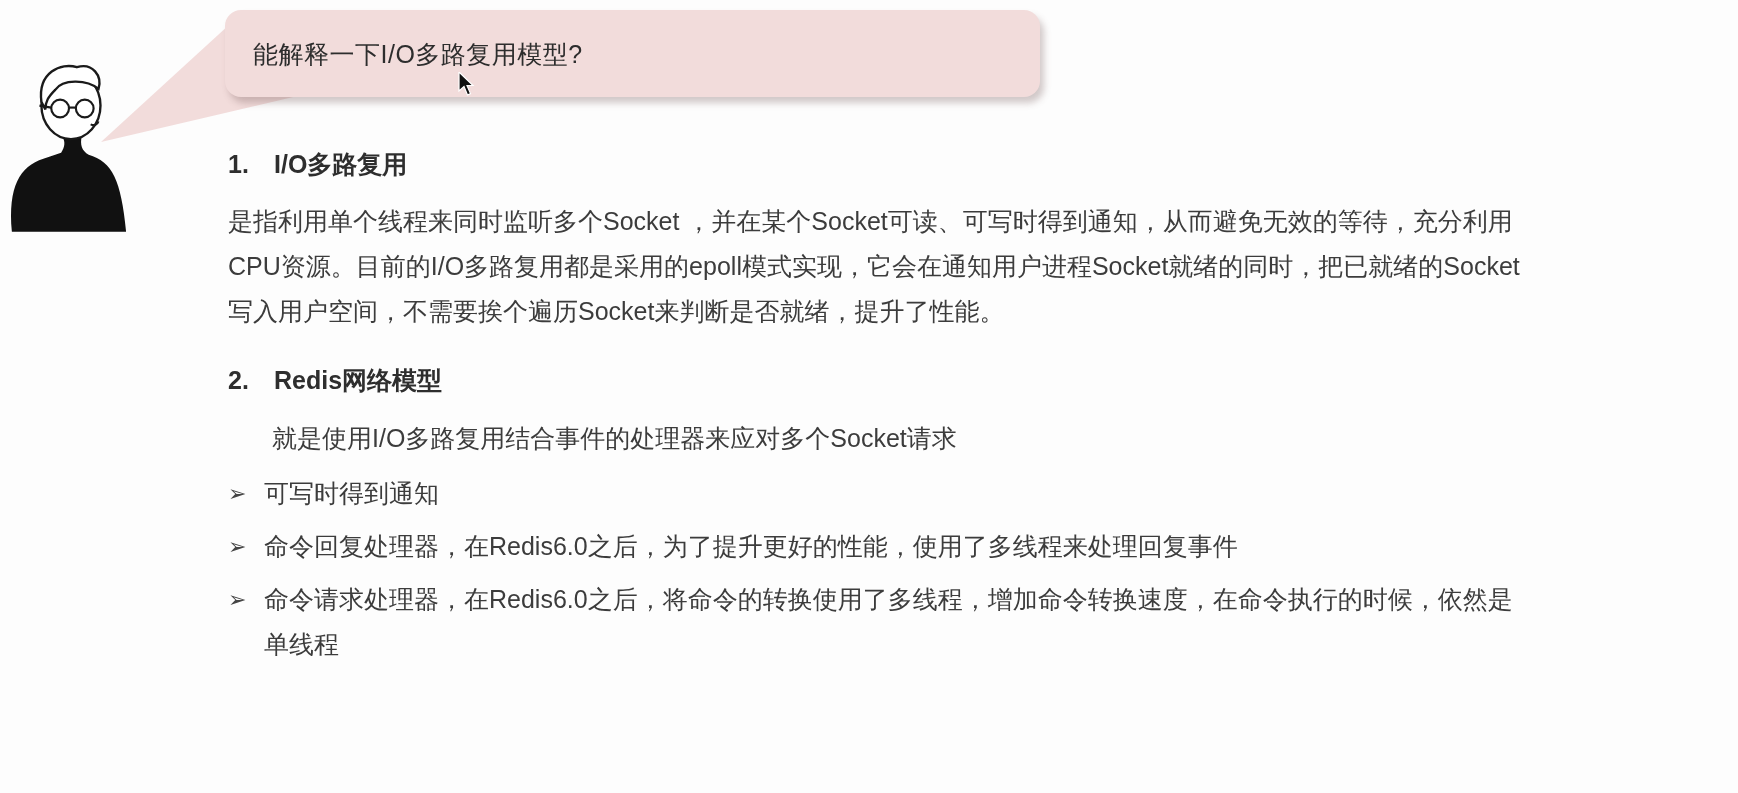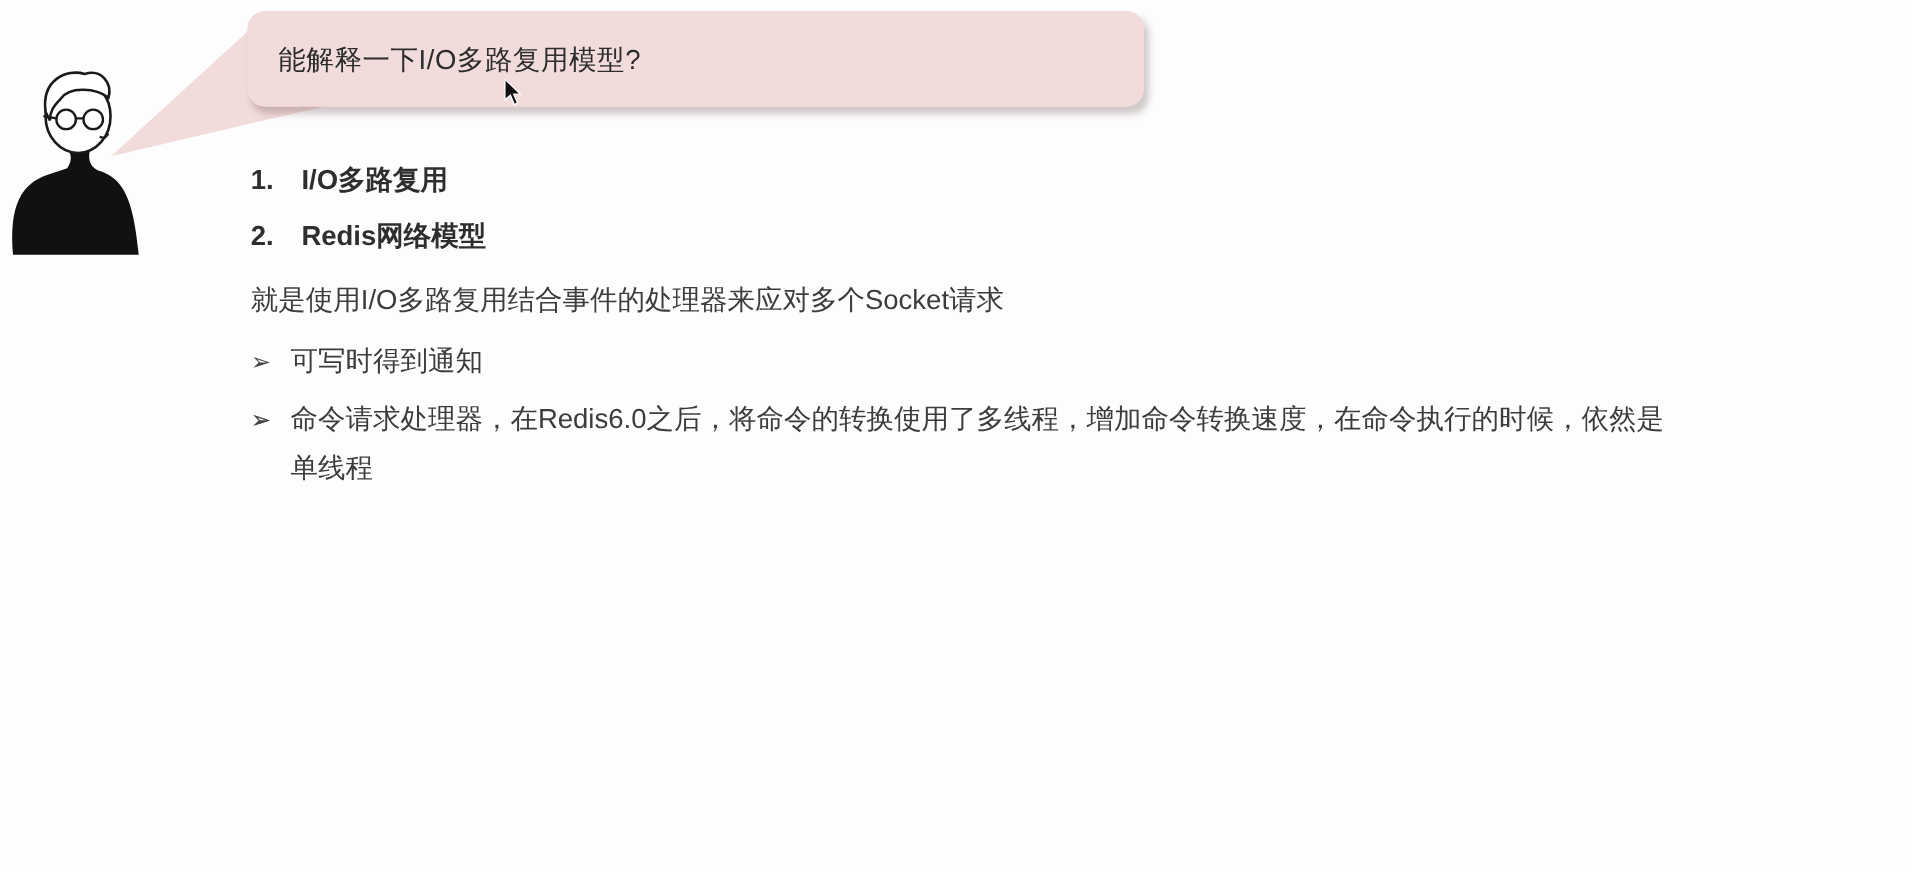--- a/index.html
+++ b/index.html
@@ -88,6 +88,7 @@
       <span>I/O多路复用</span>
     </div>
 
+    <p class="para p1">是指利用单个线程来同时监听多个Socket ，并在某个Socket可读、可写时得到通知，从而避免无效的等待，充分利用CPU资源。目前的I/O多路复用都是采用的epoll模式实现，它会在通知用户进程Socket就绪的同时，把已就绪的Socket写入用户空间，不需要挨个遍历Socket来判断是否就绪，提升了性能。</p>
 
     <div class="sec-heading h2-gap">
       <span class="sec-num">2.</span>

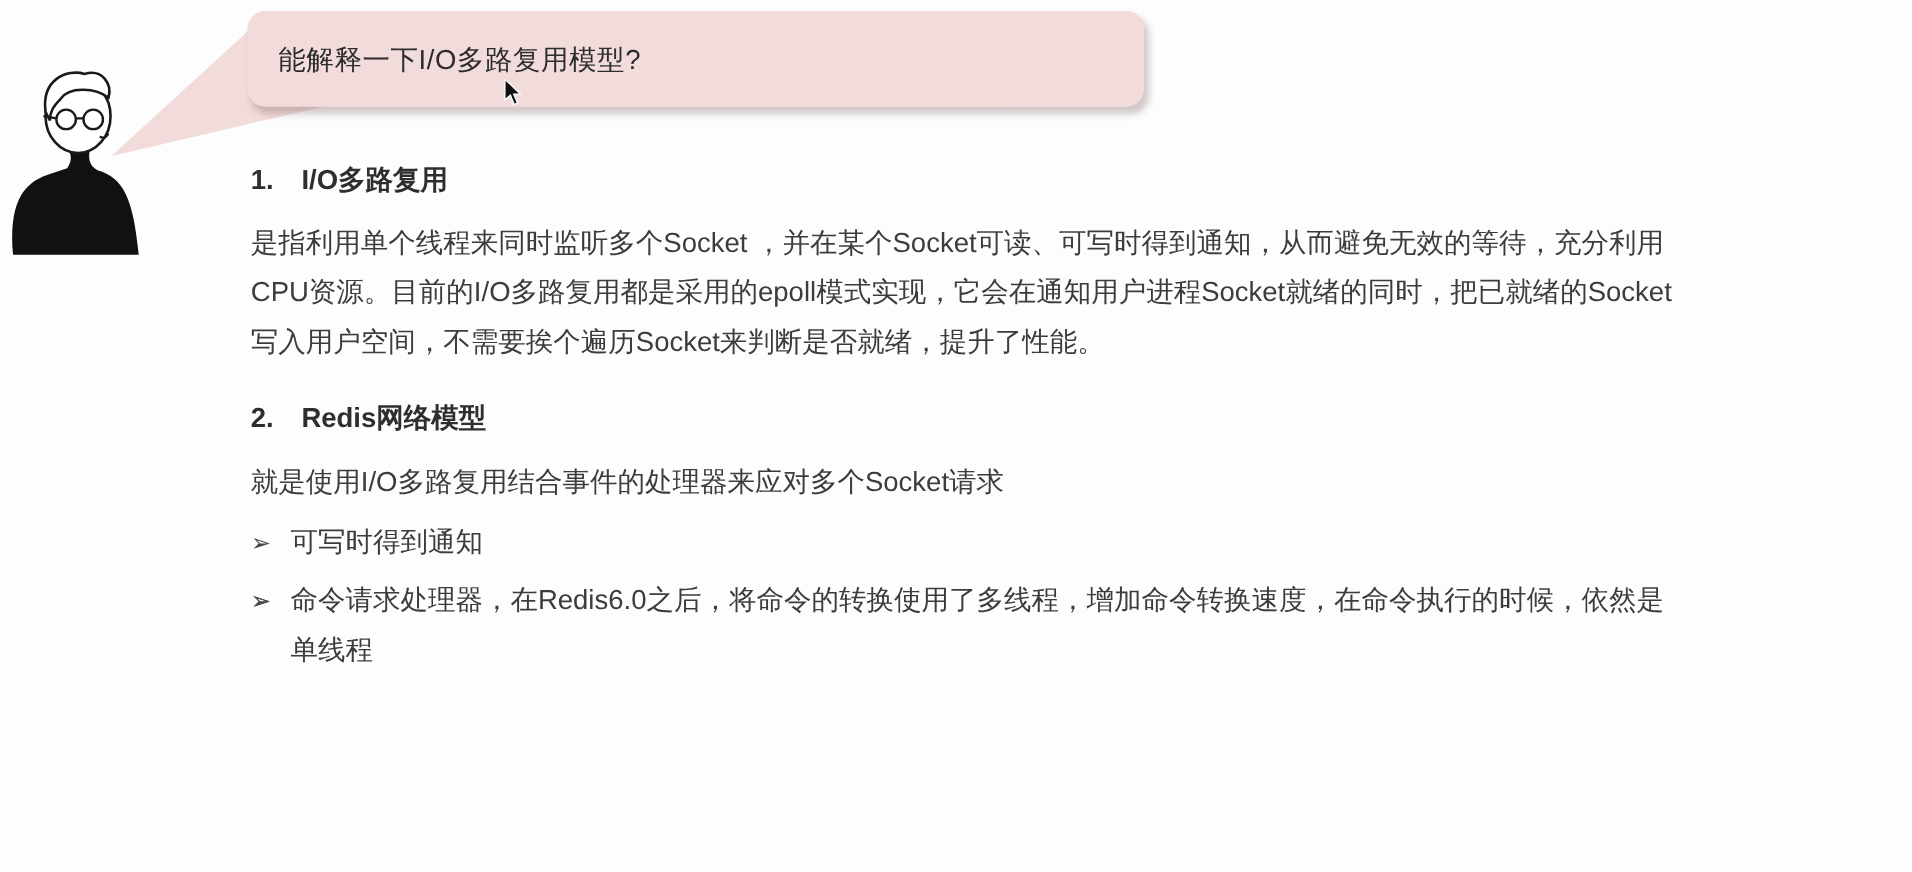--- a/index.html
+++ b/index.html
@@ -44,7 +44,7 @@
   .para{margin:0 0 0 0;}
   .p1{margin-bottom:30px;}
   .h2-gap{margin-bottom:20px;}
-  .p2{margin-bottom:10px;}
+  .p2{margin-bottom:10px;margin-left:44px;}
   ul.handler-list{list-style:none;margin:0;padding:0;}
   ul.handler-list li{
     position:relative;padding-left:36px;margin-top:8px;line-height:45px;

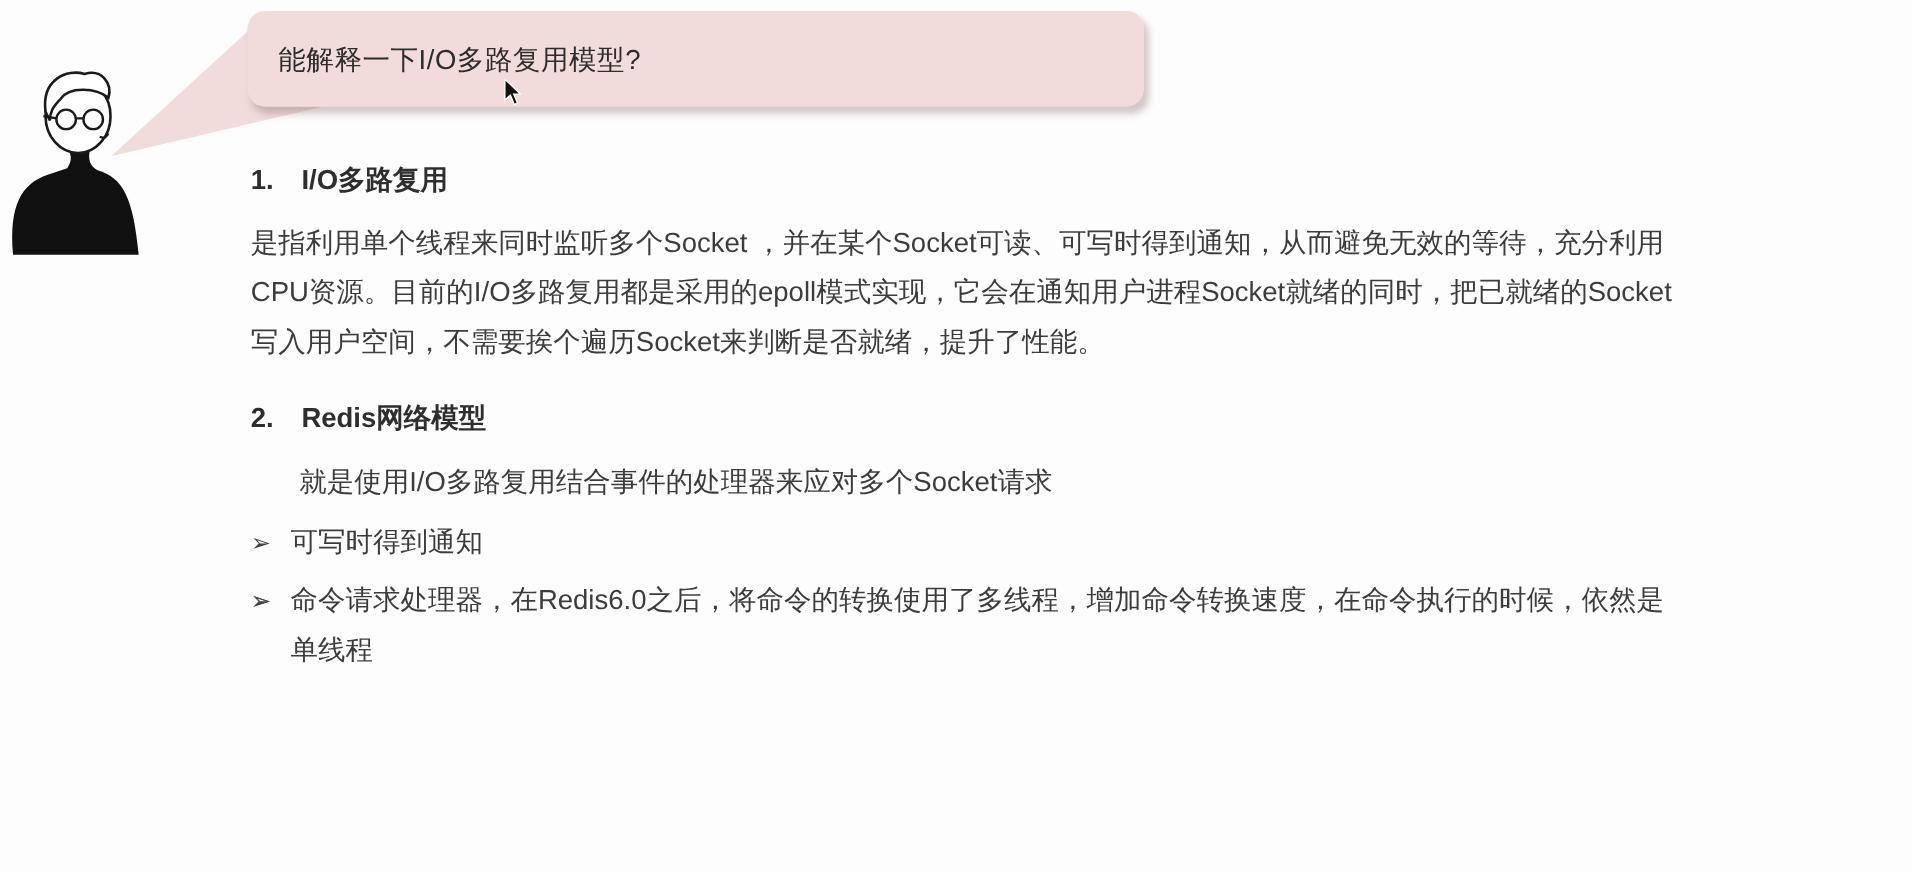--- a/index.html
+++ b/index.html
@@ -104,6 +104,7 @@
       </li>
       <li>
         <span class="bullet-marker">➢</span>
+        <span>命令回复处理器，在Redis6.0之后，为了提升更好的性能，使用了多线程来处理回复事件</span>
       </li>
       <li>
         <span class="bullet-marker">➢</span>

